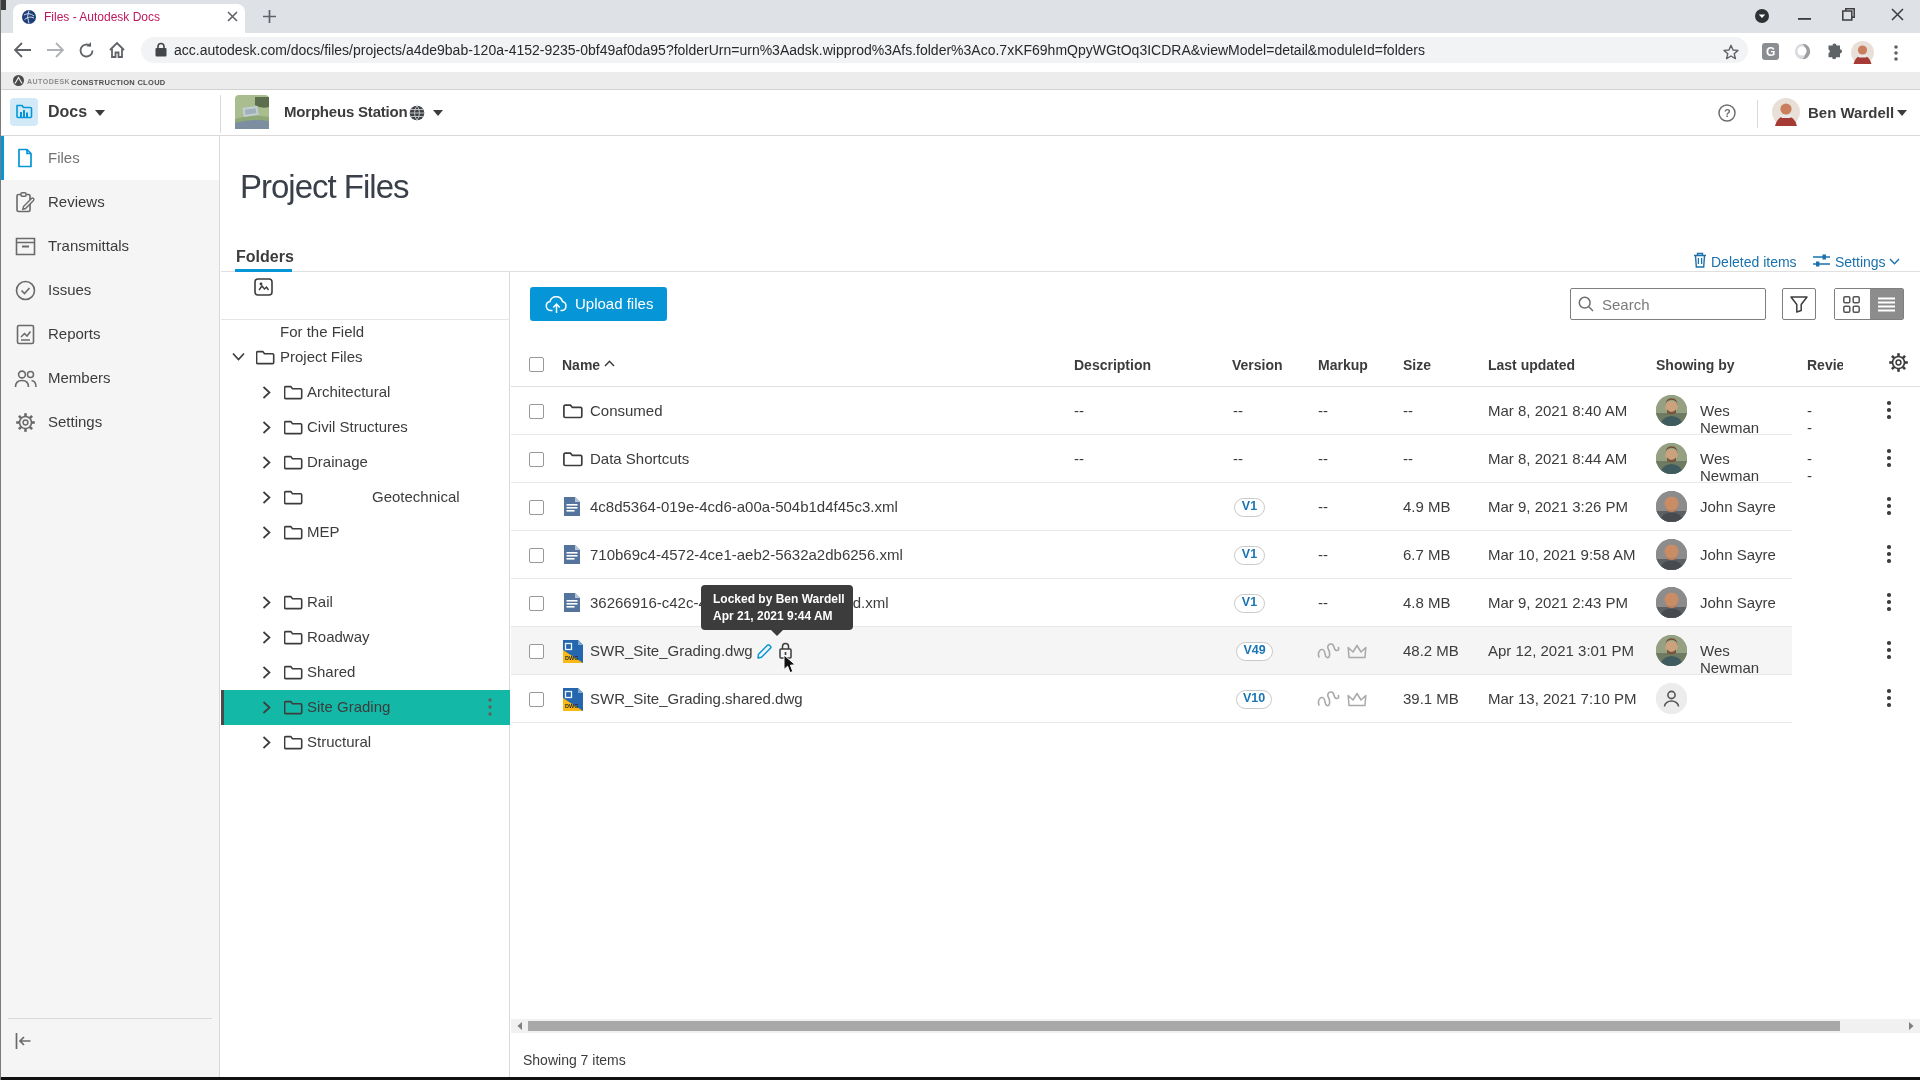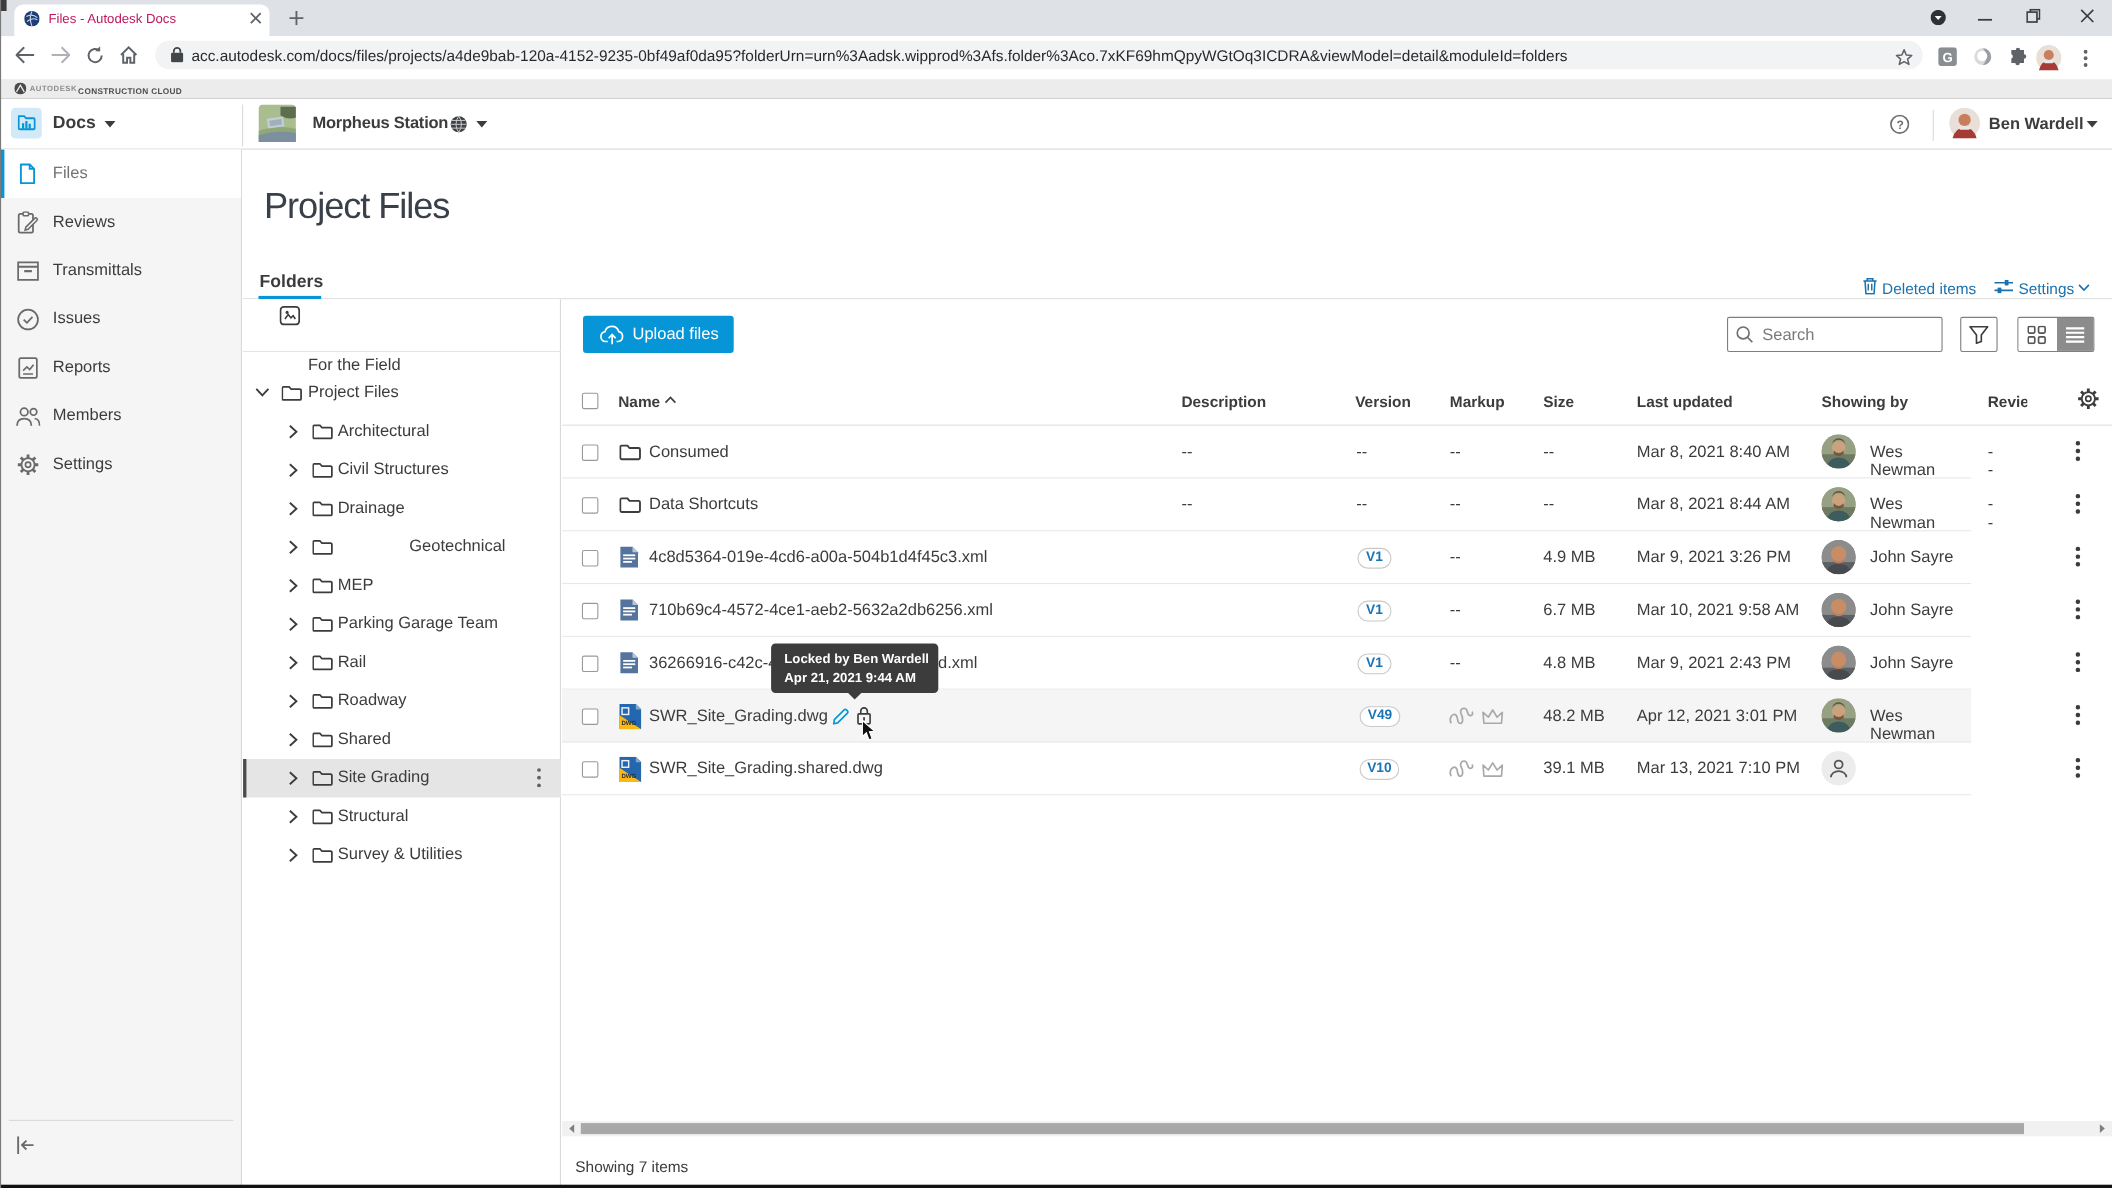--- a/index.html
+++ b/index.html
@@ -189,15 +189,6 @@
         </svg></span>
       <span class="txt" style="left:86px;">MEP</span>
     </div>
-  <div class="treerow" style="top:278px;">
-      <span class="ic" style="left:41px; top:11px;"><svg width="9" height="13" viewBox="0 0 9 13">
-          <path d="M1.5 1 L7.5 6.5 L1.5 12" fill="none" stroke="#3c3c3c" stroke-width="1.7"></path>
-        </svg></span>
-      <span class="ic" style="left:63px; top:9px;"><svg width="19" height="17" viewBox="0 0 19 17">
-          <path d="M1.8 2.6 h5 l1.7 2.1 h8 a1.2 1.2 0 0 1 1.2 1.2 v7.5 a1.2 1.2 0 0 1 -1.2 1.2 h-14.7 a1.2 1.2 0 0 1 -1.2 -1.2 v-9.6 a1.2 1.2 0 0 1 1.2 -1.2 z" fill="none" stroke="#3c3c3c" stroke-width="1.6" stroke-linejoin="round"></path>
-        </svg></span>
-      <span class="txt" style="left:86px;">Parking Garage Team</span>
-    </div>
   <div class="treerow" style="top:313px;">
       <span class="ic" style="left:41px; top:11px;"><svg width="9" height="13" viewBox="0 0 9 13">
           <path d="M1.5 1 L7.5 6.5 L1.5 12" fill="none" stroke="#3c3c3c" stroke-width="1.7"></path>

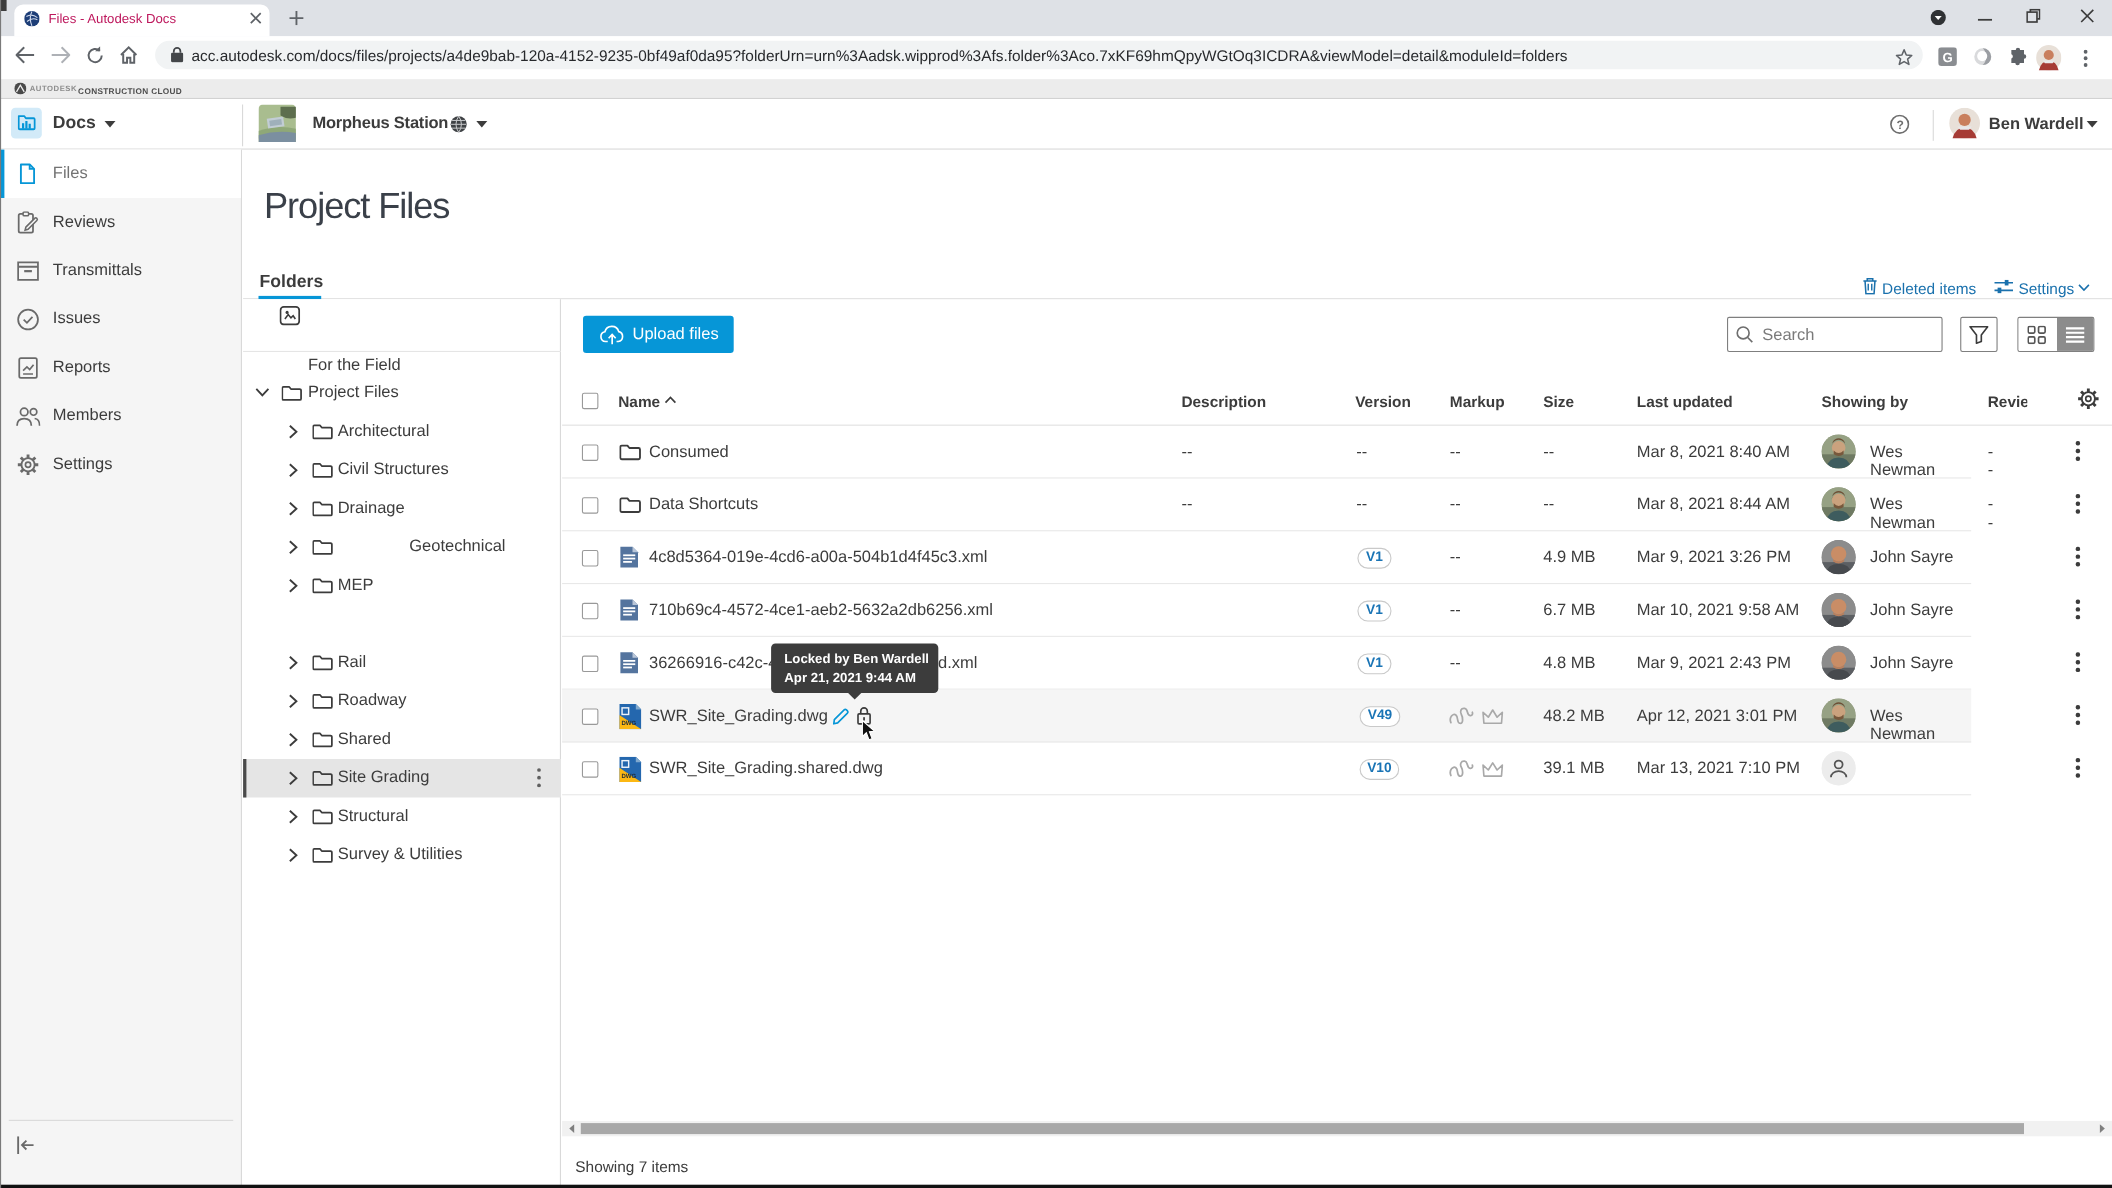--- a/index.html
+++ b/index.html
@@ -42,7 +42,7 @@
   .treerow { position:absolute; height:35px; width:289px; }
   .treerow .txt { position:absolute; font-size:15px; color:#3c3c3c; top:8px; }
   #ftf-sep { left:0px; top:47px; width:289px; height:1px; background:#e5e5e5; }
-  .seltree { background:#e5e5e5; border-left:3px solid #4a4a4a; }
+  .seltree { background:#14b8a6; border-left:3px solid #4a4a4a; }
   
   .bluelink { color:#1a71ad; font-size:14px; }
   #uploadbtn { left:530px; top:287px; width:137px; height:34px; background:#0696d7; border-radius:3px; color:#fff; font-size:15px; }

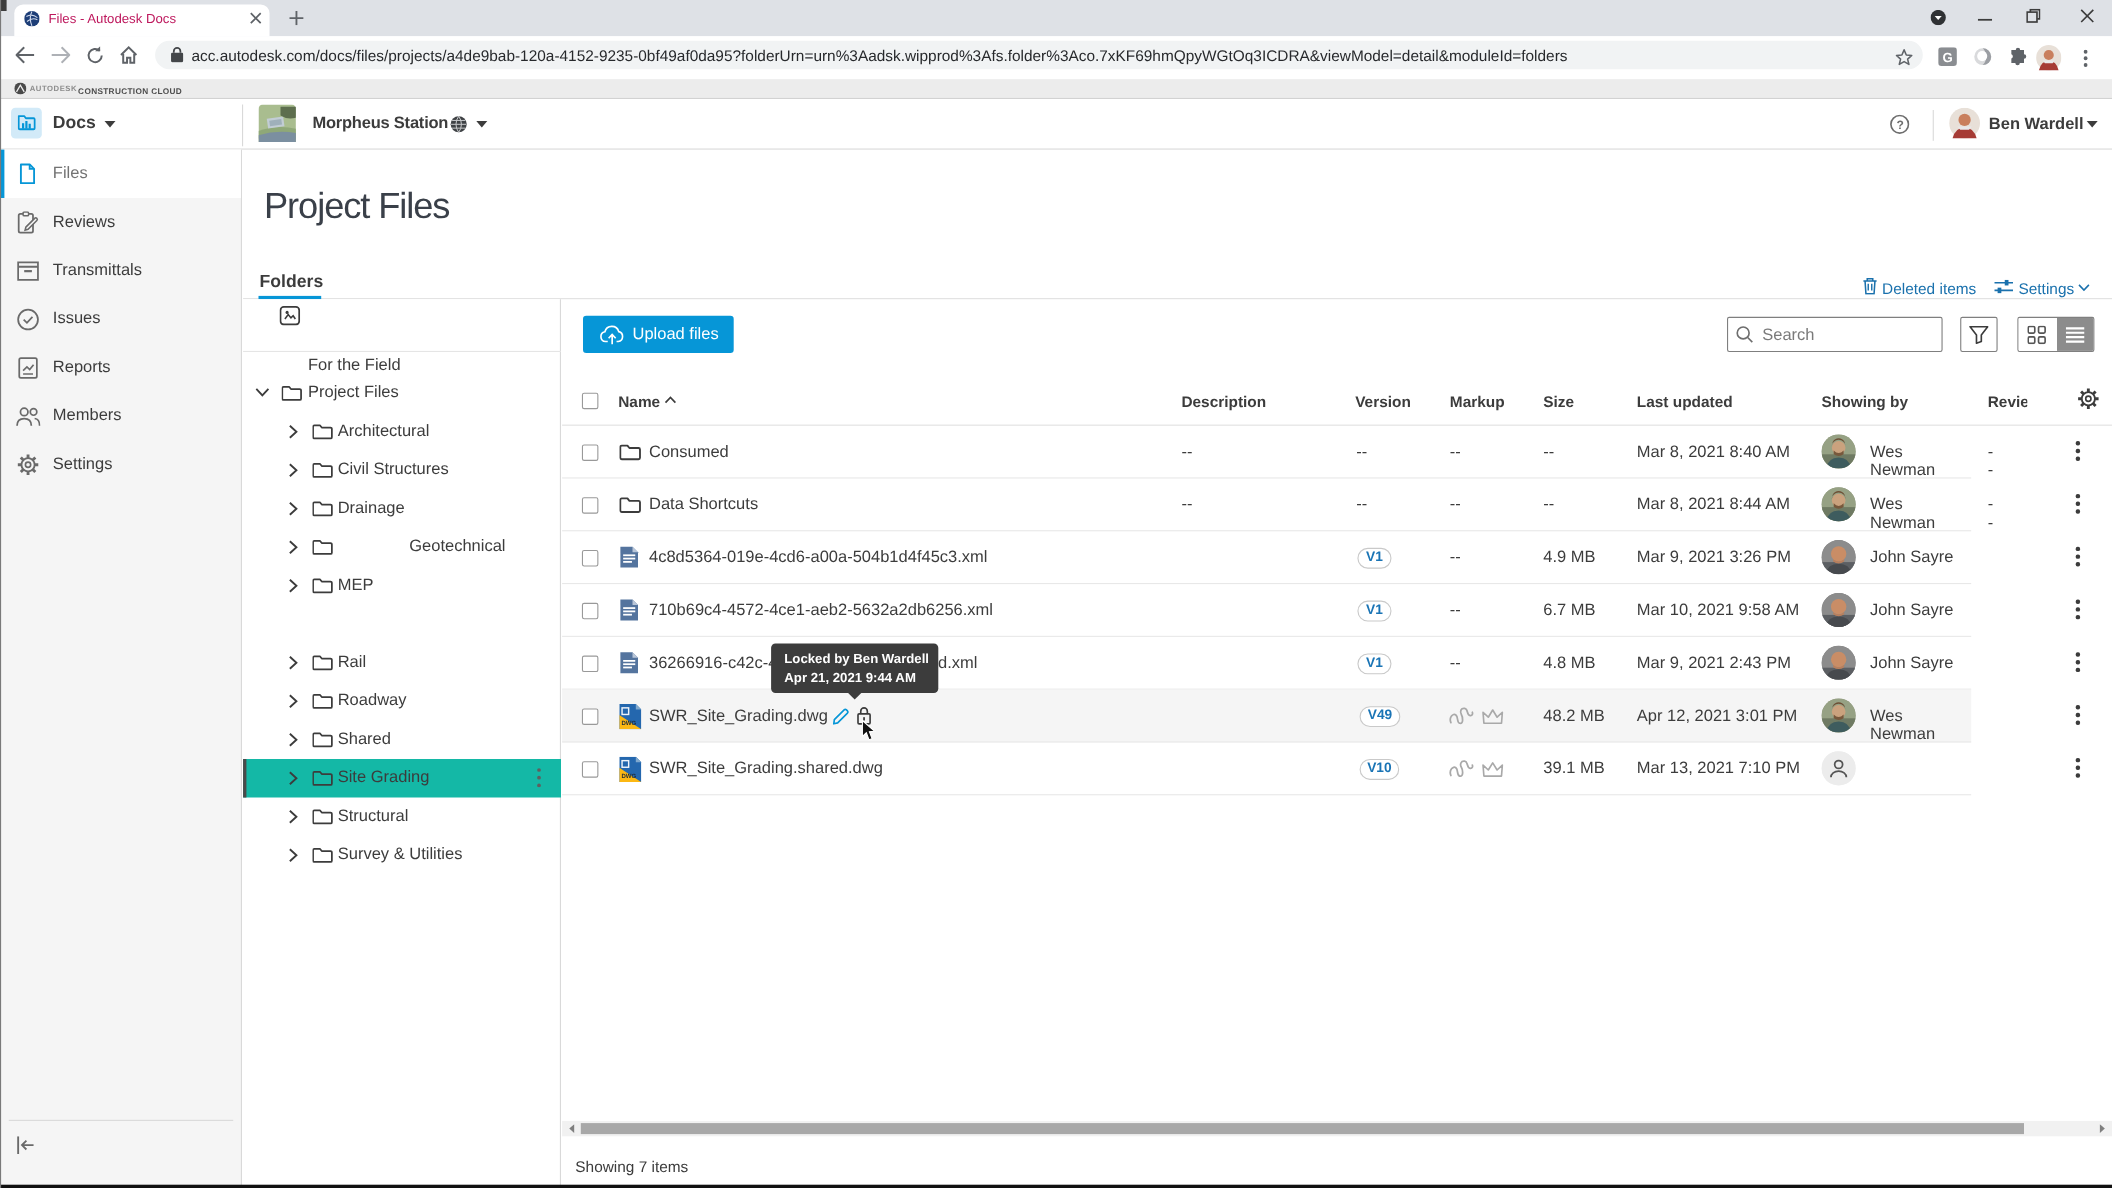--- a/index.html
+++ b/index.html
@@ -234,15 +234,6 @@
         </svg></span>
       <span class="txt" style="left:86px;">Structural</span>
     </div>
-  <div class="treerow" style="top:488px;">
-      <span class="ic" style="left:41px; top:11px;"><svg width="9" height="13" viewBox="0 0 9 13">
-          <path d="M1.5 1 L7.5 6.5 L1.5 12" fill="none" stroke="#3c3c3c" stroke-width="1.7"></path>
-        </svg></span>
-      <span class="ic" style="left:63px; top:9px;"><svg width="19" height="17" viewBox="0 0 19 17">
-          <path d="M1.8 2.6 h5 l1.7 2.1 h8 a1.2 1.2 0 0 1 1.2 1.2 v7.5 a1.2 1.2 0 0 1 -1.2 1.2 h-14.7 a1.2 1.2 0 0 1 -1.2 -1.2 v-9.6 a1.2 1.2 0 0 1 1.2 -1.2 z" fill="none" stroke="#3c3c3c" stroke-width="1.6" stroke-linejoin="round"></path>
-        </svg></span>
-      <span class="txt" style="left:86px;">Survey &amp; Utilities</span>
-    </div>
 </div>
 
 <div class="abs bluelink" style="left:1711px; top:254px;">Deleted items</div>

